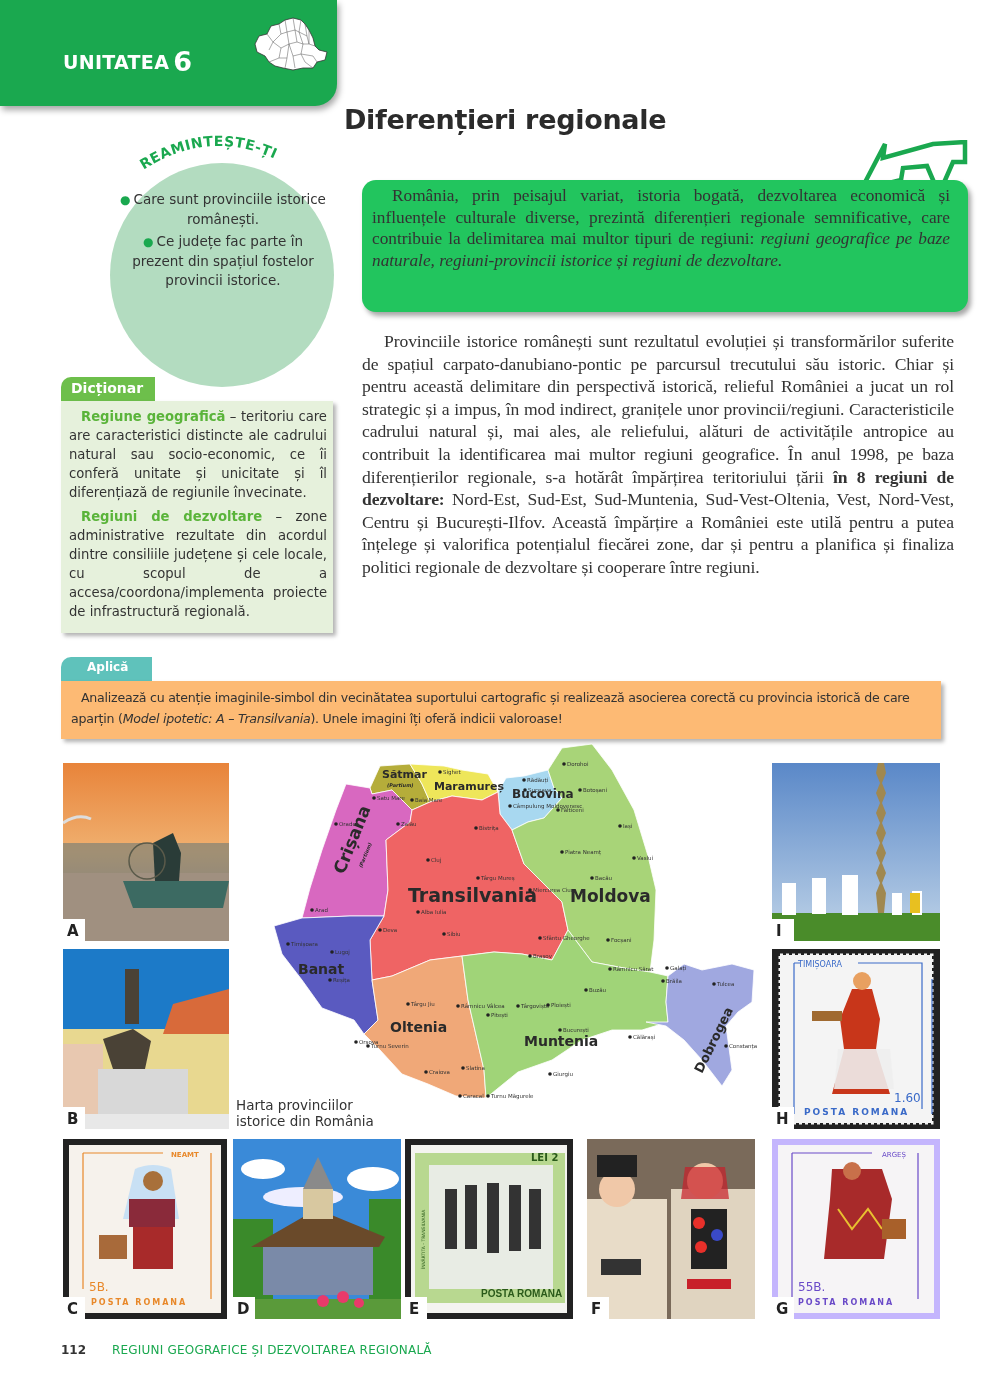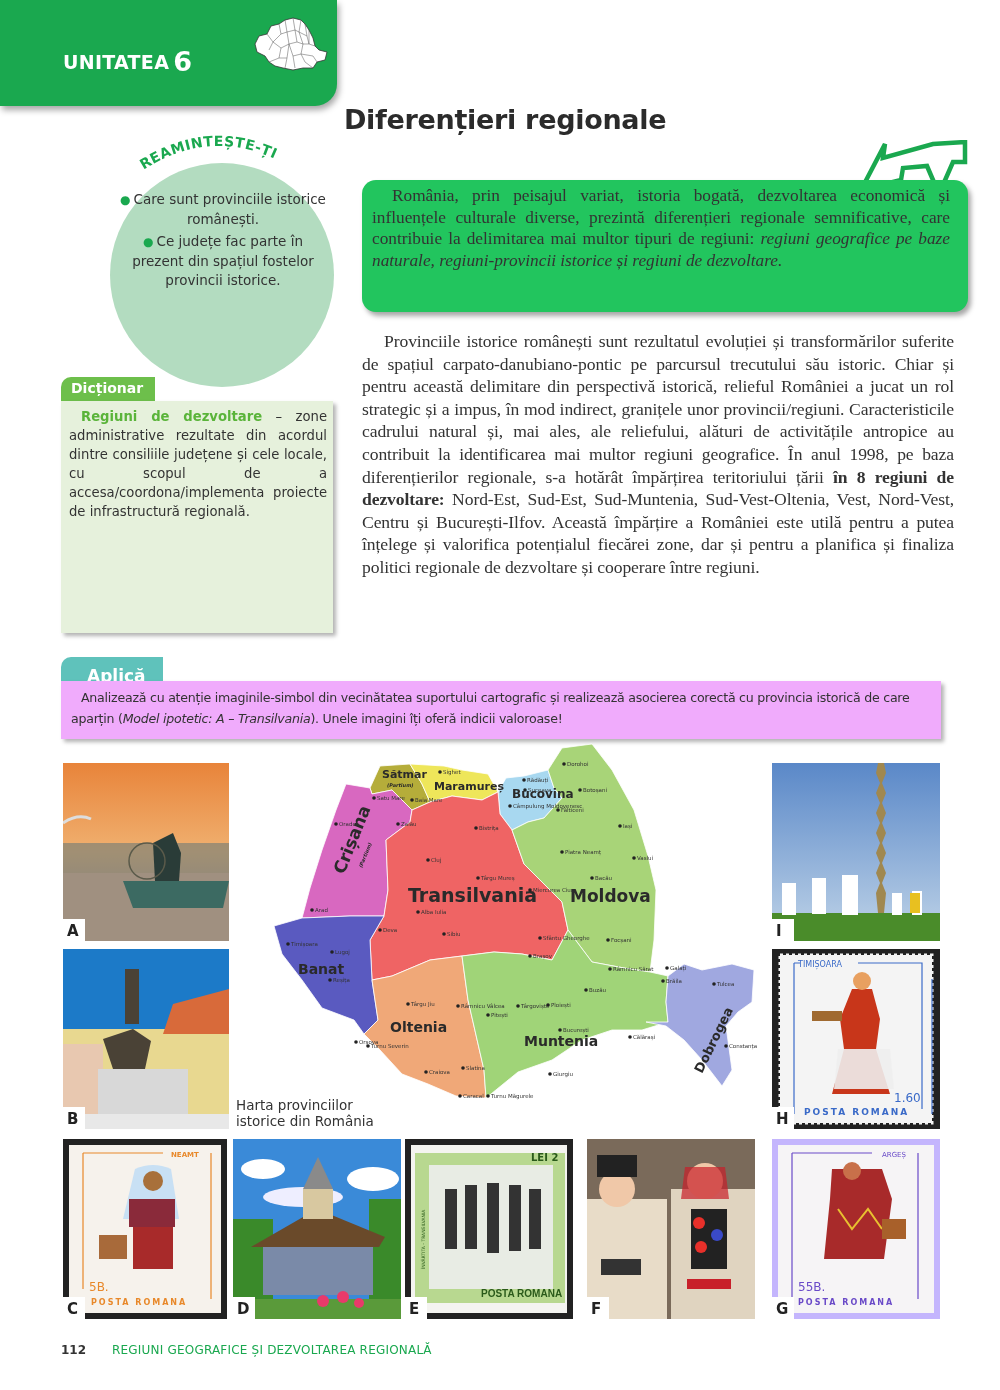--- a/index.html
+++ b/index.html
@@ -146,6 +146,7 @@
 
 <div class="dict-tab">Dicționar</div>
 <div class="dict-box">
+  <p><span class="term">Regiune geografică</span><span> – teritoriu care are caracteristici distincte ale cadrului natural sau socio-economic, ce îi conferă unitate și unicitate și îl diferențiază de regiunile învecinate.</span></p>
   <p><span class="term">Regiuni de dezvoltare</span><span> – zone administrative rezultate din acordul dintre consiliile județene și cele locale, cu scopul de a accesa/coordona/implementa proiecte de infrastructură regională.</span></p>
 </div>
 

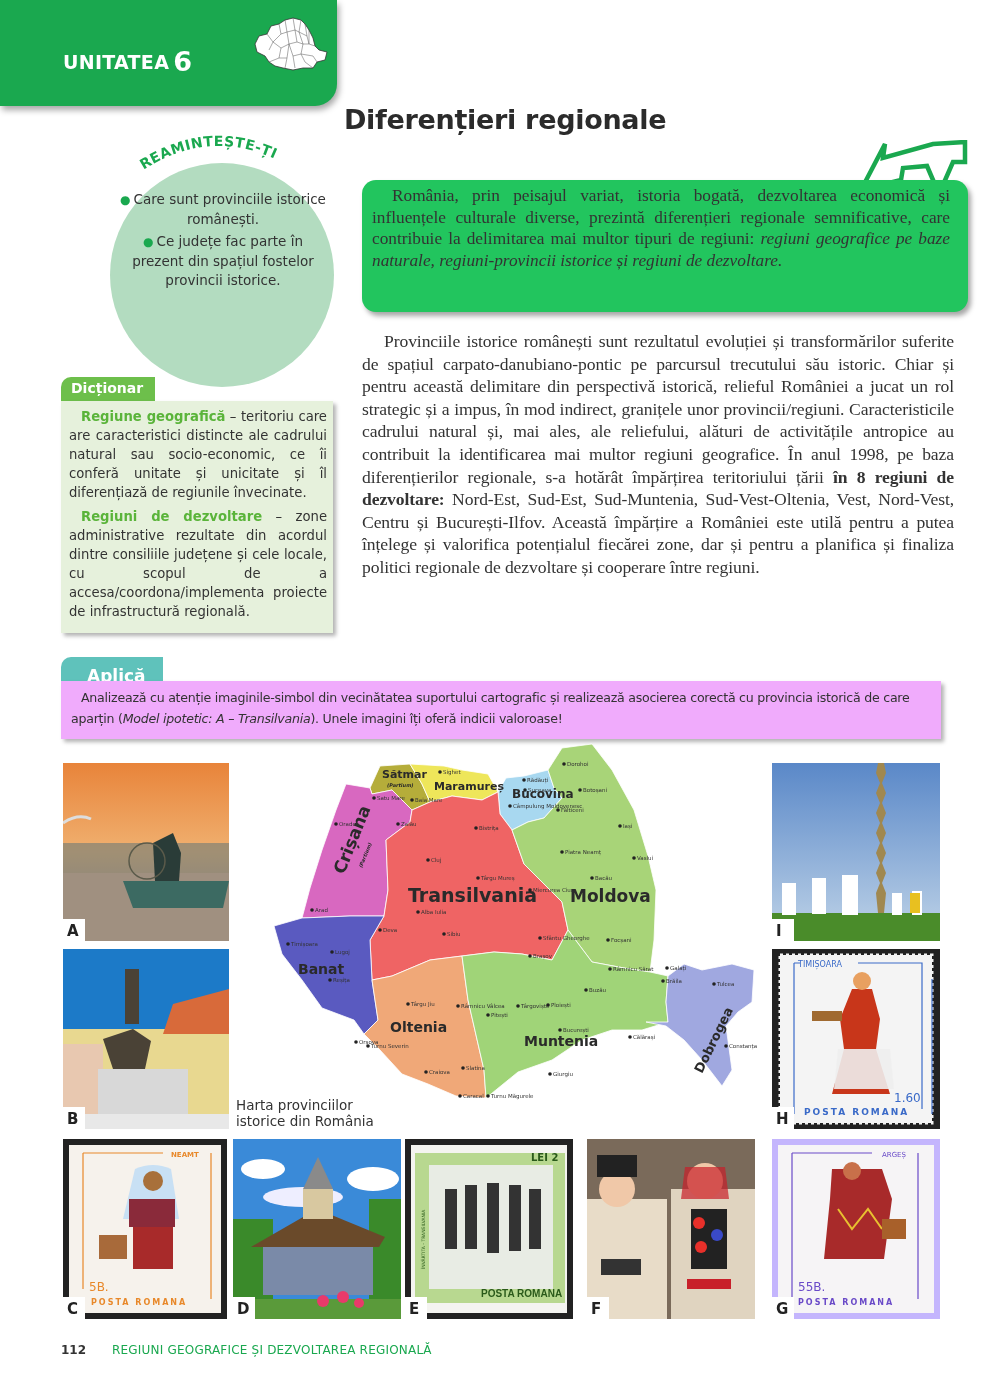--- a/index.html
+++ b/index.html
@@ -76,9 +76,9 @@
 
   
   .apply-tab {
-    position: absolute; left: 61px; top: 657px; width: 102px; height: 24px;
+    position: absolute; left: 61px; top: 657px; width: 91px; height: 24px;
     background: #5fc2bb; border-top-left-radius: 10px; color: #fff; font-weight: bold;
-    font-family: "DejaVu Sans", sans-serif; font-size: 17px; padding: 9px 0 0 26px;
+    font-family: "DejaVu Sans", sans-serif; font-size: 12px; padding: 3px 0 0 26px;
   }
   .apply-box {
     position: absolute; left: 61px; top: 681px; width: 880px; height: 58px;

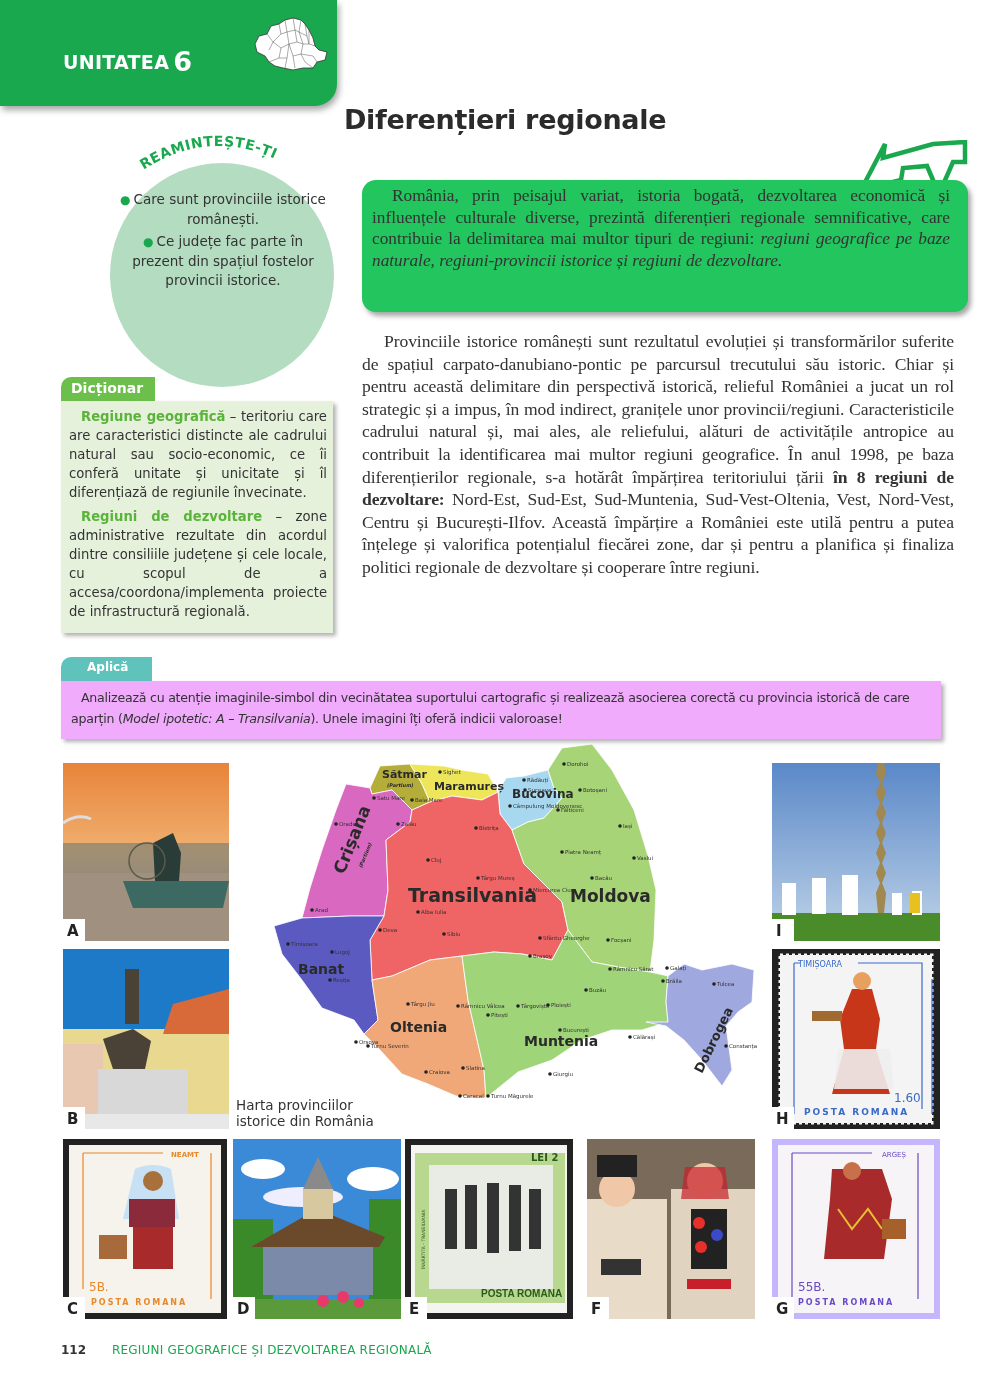--- a/index.html
+++ b/index.html
@@ -82,7 +82,7 @@
   }
   .apply-box {
     position: absolute; left: 61px; top: 681px; width: 880px; height: 58px;
-    background: #f0abfc; box-shadow: 3px 3px 4px rgba(0,0,0,0.3);
+    background: #fdba74; box-shadow: 3px 3px 4px rgba(0,0,0,0.3);
     padding: 6px 10px 0 10px;
     font-family: "DejaVu Sans", sans-serif; font-size: 12.6px; line-height: 21px; color: #333;
     text-indent: 10px; letter-spacing: -0.25px;

